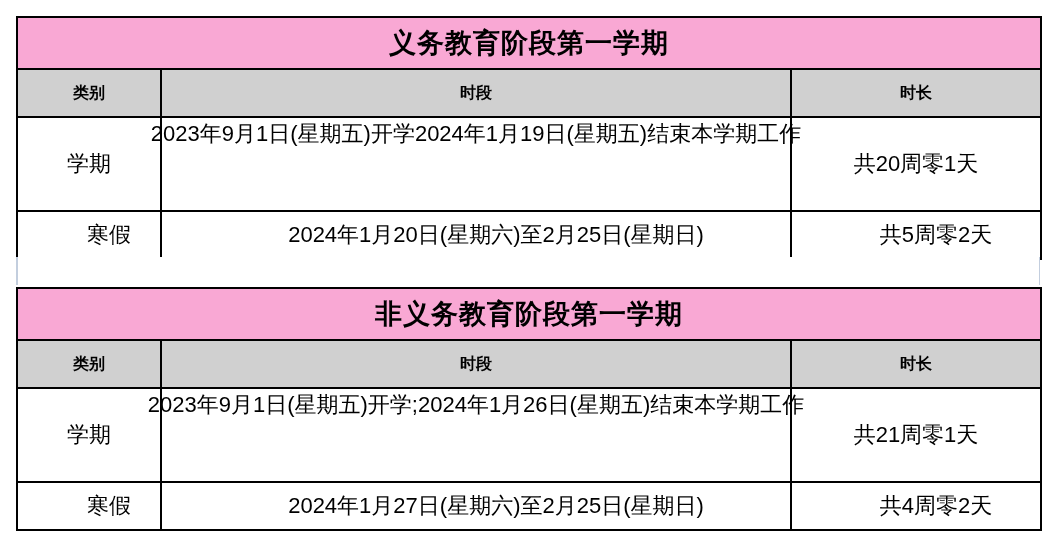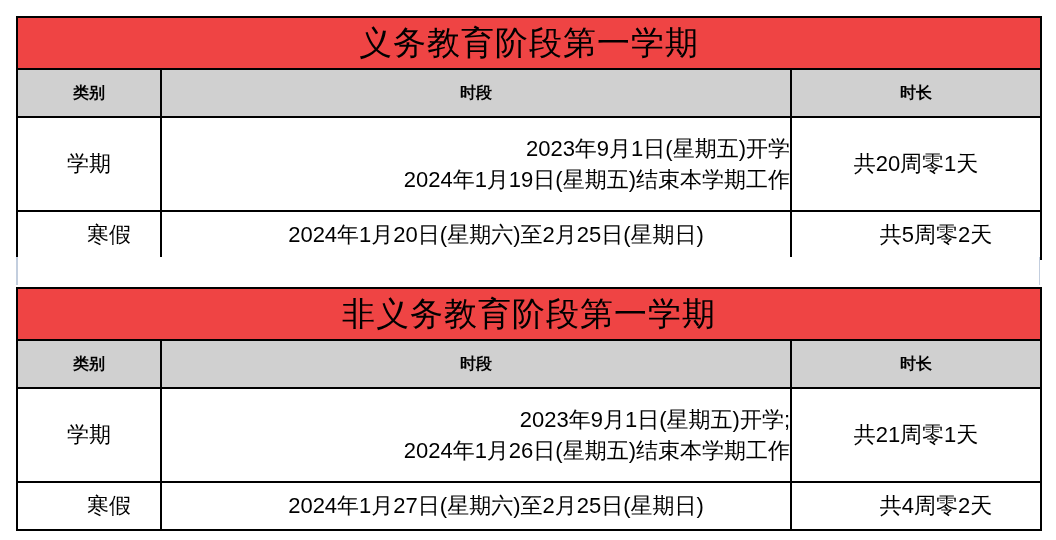--- a/index.html
+++ b/index.html
@@ -47,10 +47,10 @@
 
   
   .title-band {
-    background: #ef4444;
+    background: #f9a8d4;
     color: #ffffff;
-    font-size: 33px;
-    font-weight: normal;
+    font-size: 27px;
+    font-weight: bold;
     letter-spacing: 1px;
     height: 50px;
     line-height: 50px;

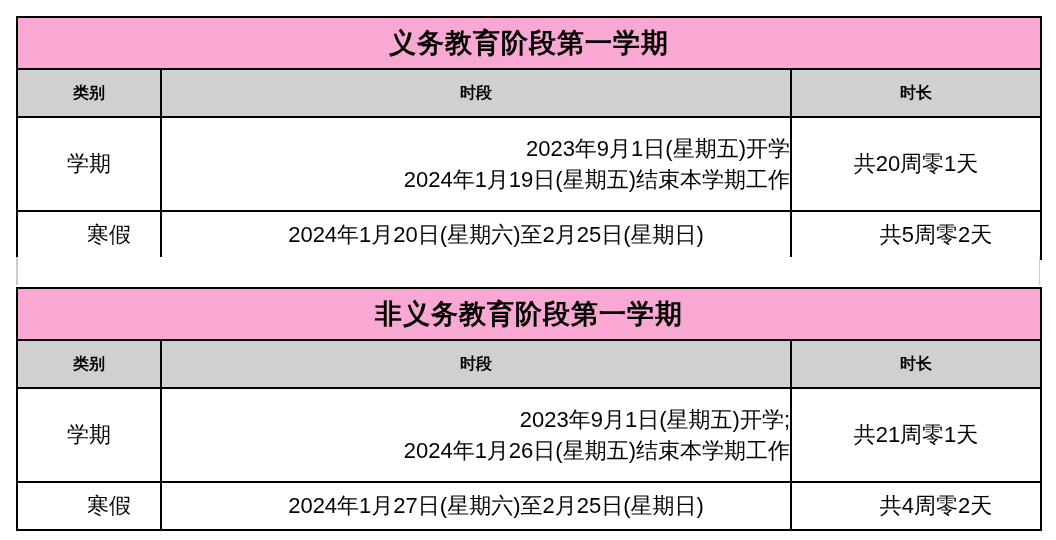--- a/index.html
+++ b/index.html
@@ -79,9 +79,9 @@
 
   .term-lines {
     display: flex;
-    flex-direction: column;
+    flex-direction: row;
     justify-content: center;
-    align-items: flex-end;
+    align-items: flex-start;
     height: 92px;
     line-height: 1.42;
   }

